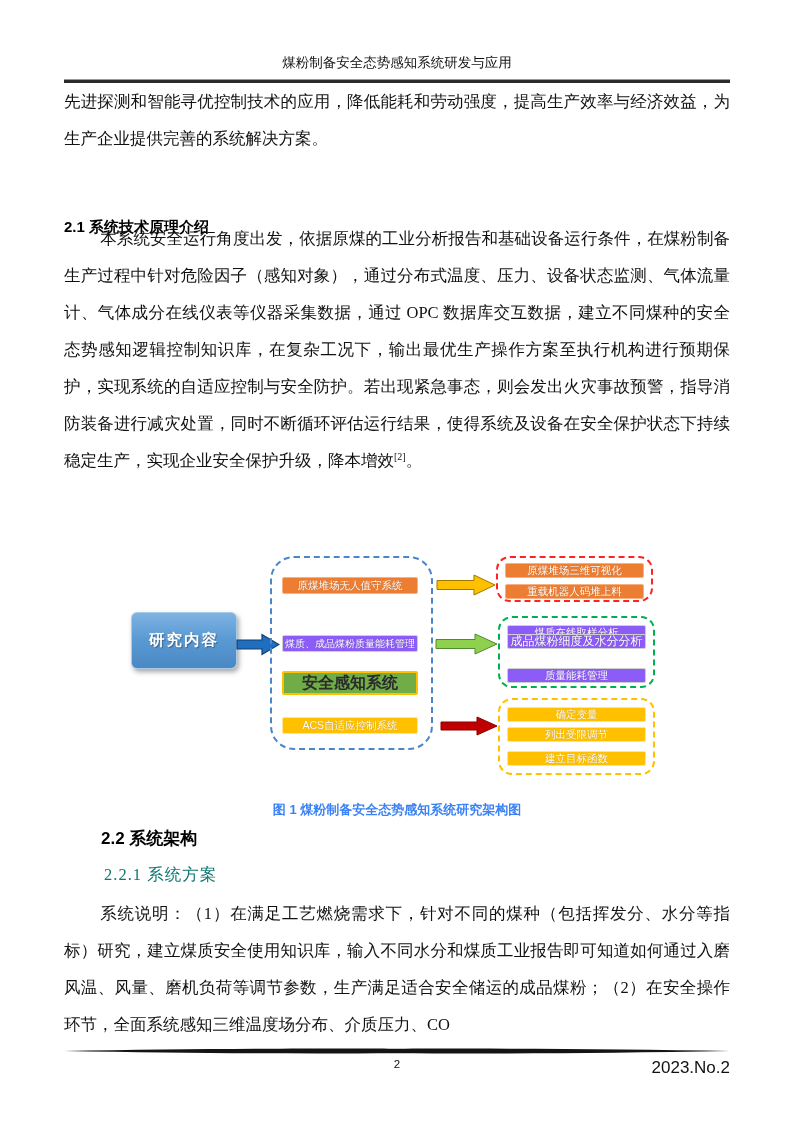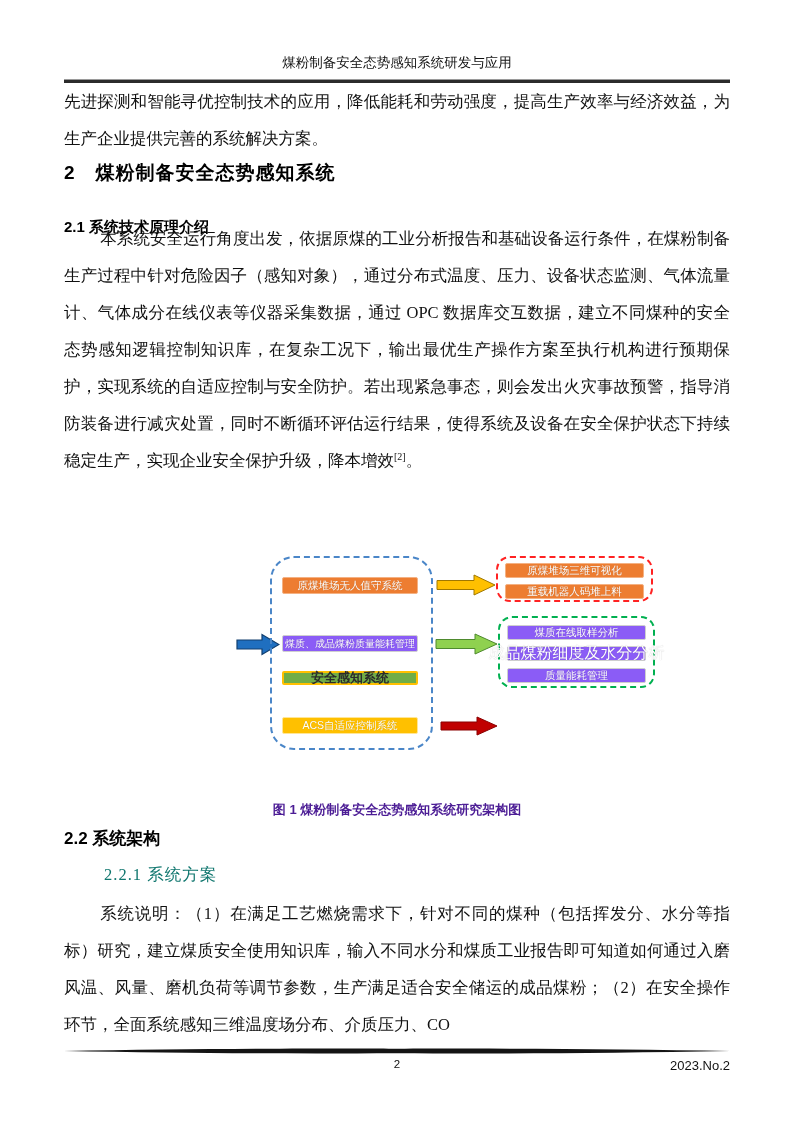--- a/index.html
+++ b/index.html
@@ -104,7 +104,6 @@
 
   <div class="para p1">先进探测和智能寻优控制技术的应用，降低能耗和劳动强度，提高生产效率与经济效益，为生产企业提供完善的系统解决方案。</div>
 
-  <div class="h-sec h1x">2　煤粉制备安全态势感知系统</div>
   <div class="h-sec h2x">2.1 系统技术原理介绍</div>
   <div class="para p2 indent"><span>本系统安全运行角度出发，依据原煤的工业分析报告和基础设备运行条件，在煤粉制备生产过程中针对危险因子（感知对象），通过分布式温度、压力、设备状态监测、气体流量计、气体成分在线仪表等仪器采集数据，通过 OPC 数据库交互数据，建立不同煤种的安全态势感知逻辑控制知识库，在复杂工况下，输出最优生产操作方案至执行机构进行预期保护，实现系统的自适应控制与安全防护。若出现紧急事态，则会发出火灾事故预警，指导消防装备进行减灾处置，同时不断循环评估运行结果，使得系统及设备在安全保护状态下持续稳定生产，实现企业安全保护升级，降本增效</span><sup class="cite">[2]</sup><span>。</span></div>
 

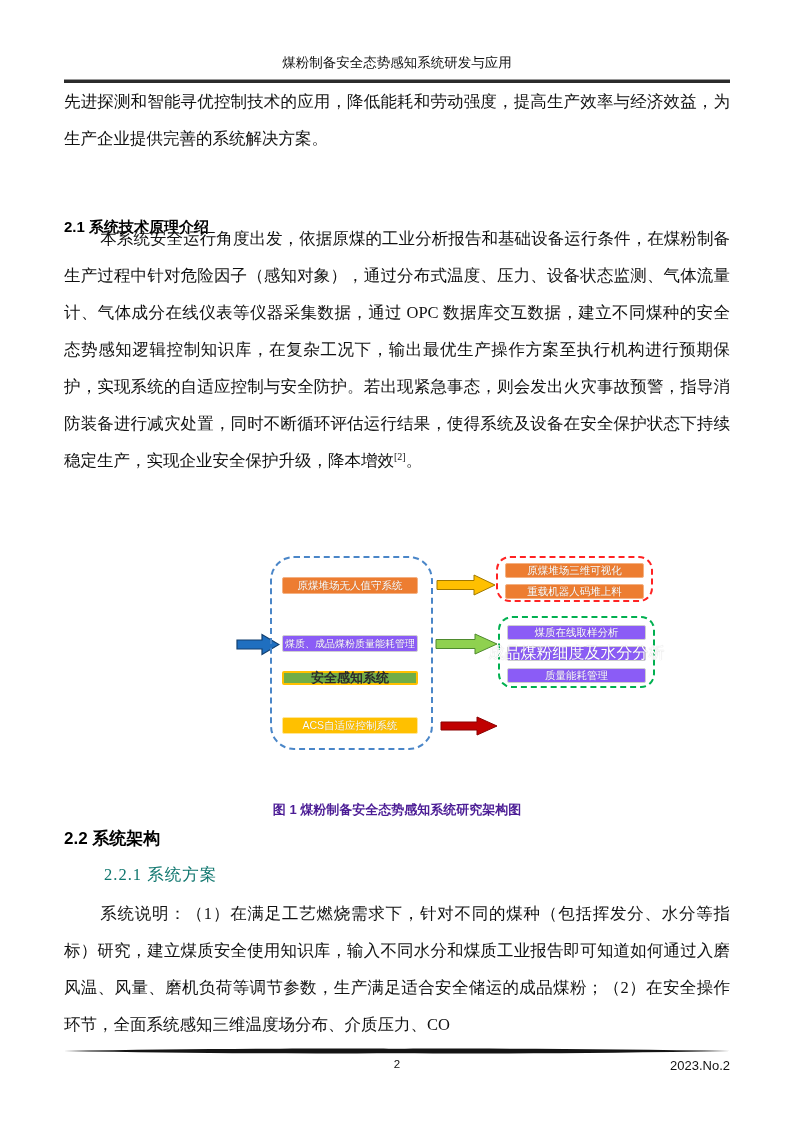--- a/index.html
+++ b/index.html
@@ -109,6 +109,7 @@
 
   <div class="figure">
 
+    <div class="node root-node">研究内容</div>
 
     <svg class="arrow" style="left:172px;top:83px" width="44" height="23" viewBox="0 0 44 23">
       <polygon points="1,7 26,7 26,1.5 43,11.5 26,21.5 26,16 1,16" fill="#1f6fc0" stroke="#123f6e" stroke-width="1.2"></polygon>

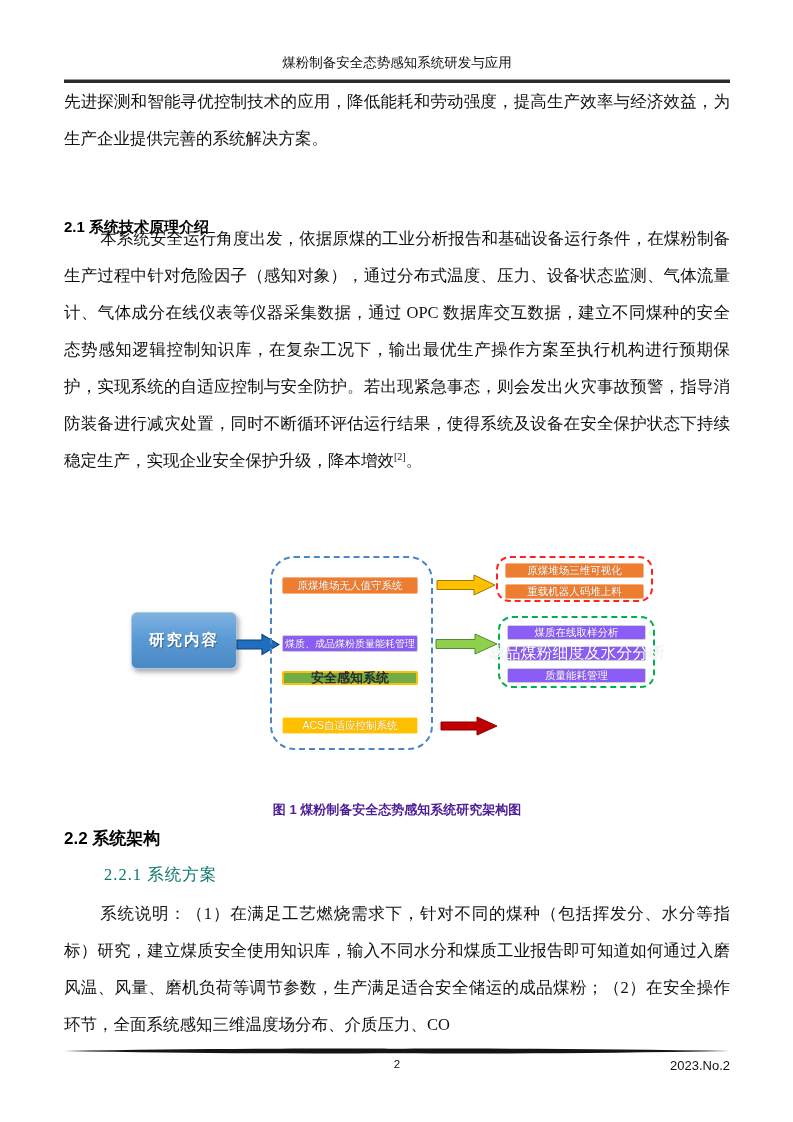--- a/index.html
+++ b/index.html
@@ -140,7 +140,7 @@
 
     <div class="grp grp-green">
       <div class="node gray-node" style="top:7px">煤质在线取样分析</div>
-      <div class="node gray-node" style="top:28px;font-size:16px">成品煤粉细度及水分分析</div>
+      <div class="node gray-node" style="top:16px;font-size:12px">成品煤粉细度及水分分析</div>
       <div class="node gray-node" style="top:50px">质量能耗管理</div>
     </div>
 

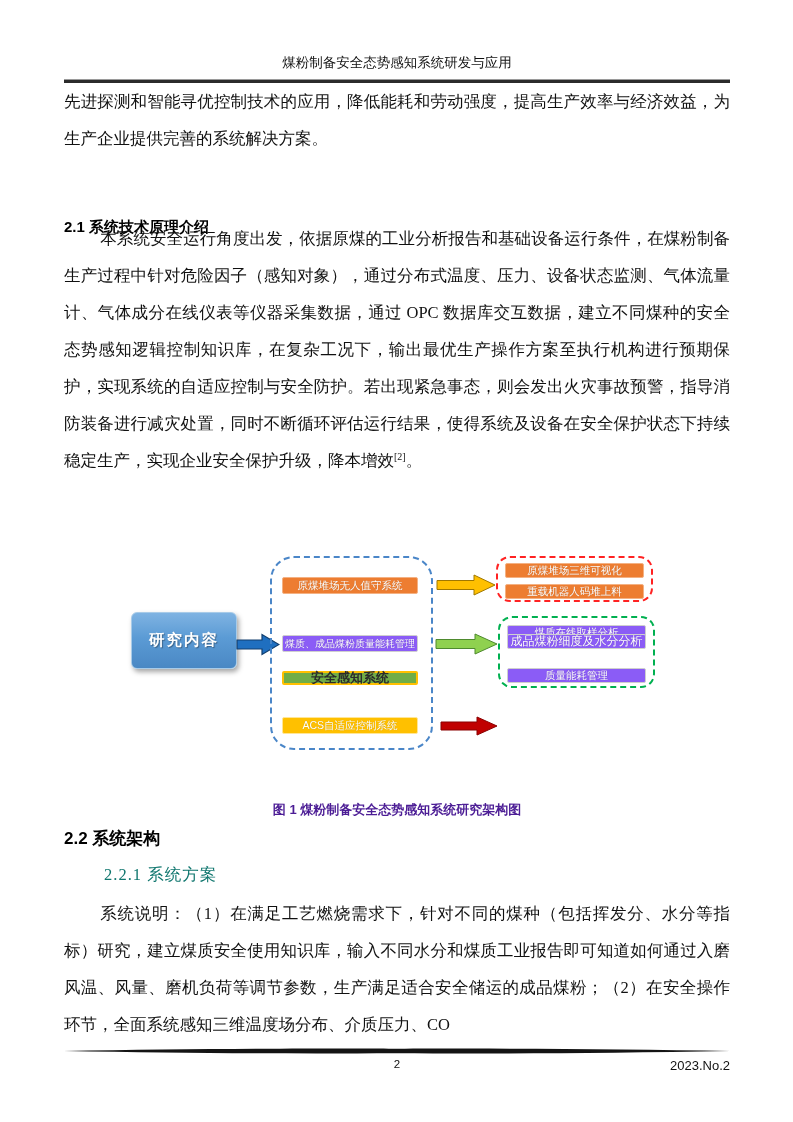--- a/index.html
+++ b/index.html
@@ -118,7 +118,7 @@
     <div class="mid-wrap"></div>
     <div class="node mid-node orange-node" style="top:27px">原煤堆场无人值守系统</div>
     <div class="node mid-node gray-node" style="top:85px;font-size:10px">煤质、成品煤粉质量能耗管理</div>
-    <div class="node mid-node green-node" style="top:121px;height:14px;font-size:13px">安全感知系统</div>
+    <div class="node mid-node green-node" style="top:121px;height:24px;font-size:16px">安全感知系统</div>
     <div class="node mid-node yellow-node" style="top:167px">ACS自适应控制系统</div>
 
     <svg class="arrow" style="left:372px;top:24px" width="60" height="22" viewBox="0 0 60 22">

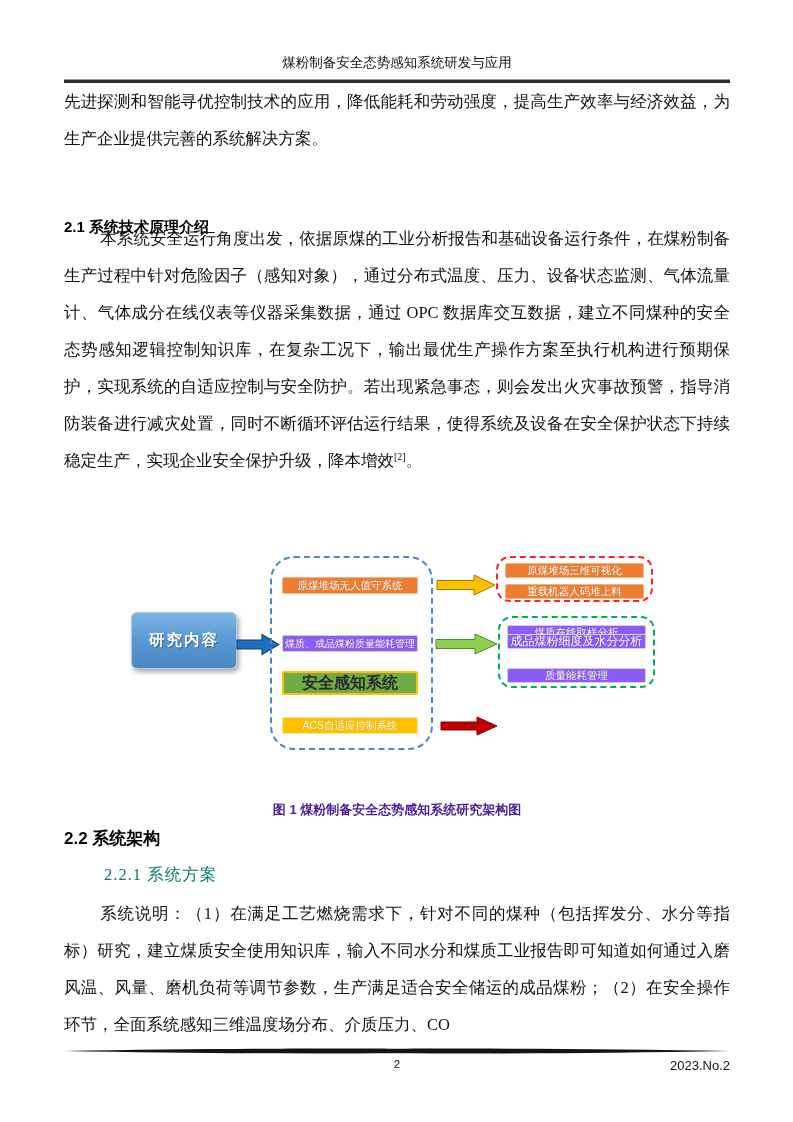--- a/index.html
+++ b/index.html
@@ -144,6 +144,11 @@
       <div class="node gray-node" style="top:50px">质量能耗管理</div>
     </div>
 
+    <div class="grp grp-yellow">
+      <div class="node yellow-node" style="top:7px">确定变量</div>
+      <div class="node yellow-node" style="top:27px">列出受限调节</div>
+      <div class="node yellow-node" style="top:51px">建立目标函数</div>
+    </div>
   </div>
 
   <div class="fig-caption">图 1 煤粉制备安全态势感知系统研究架构图</div>

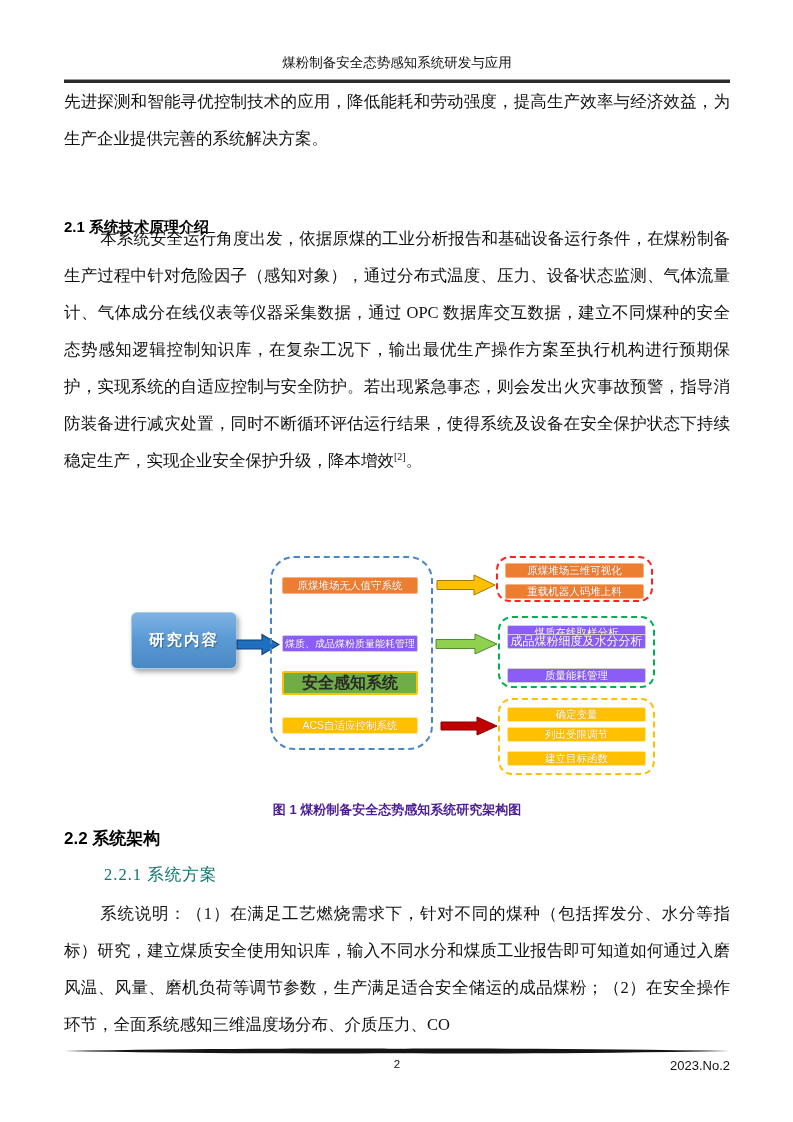--- a/index.html
+++ b/index.html
@@ -48,7 +48,7 @@
   .fig-caption{
     position:absolute;top:801px;left:64px;width:666px;text-align:center;
     font-size:13px;font-weight:bold;
-    font-family:"Liberation Sans","DejaVu Sans",sans-serif;color:#4c1d95;
+    font-family:"Liberation Sans","DejaVu Sans",sans-serif;color:#3b82f6;
   }
   .node{
     position:absolute;box-sizing:border-box;

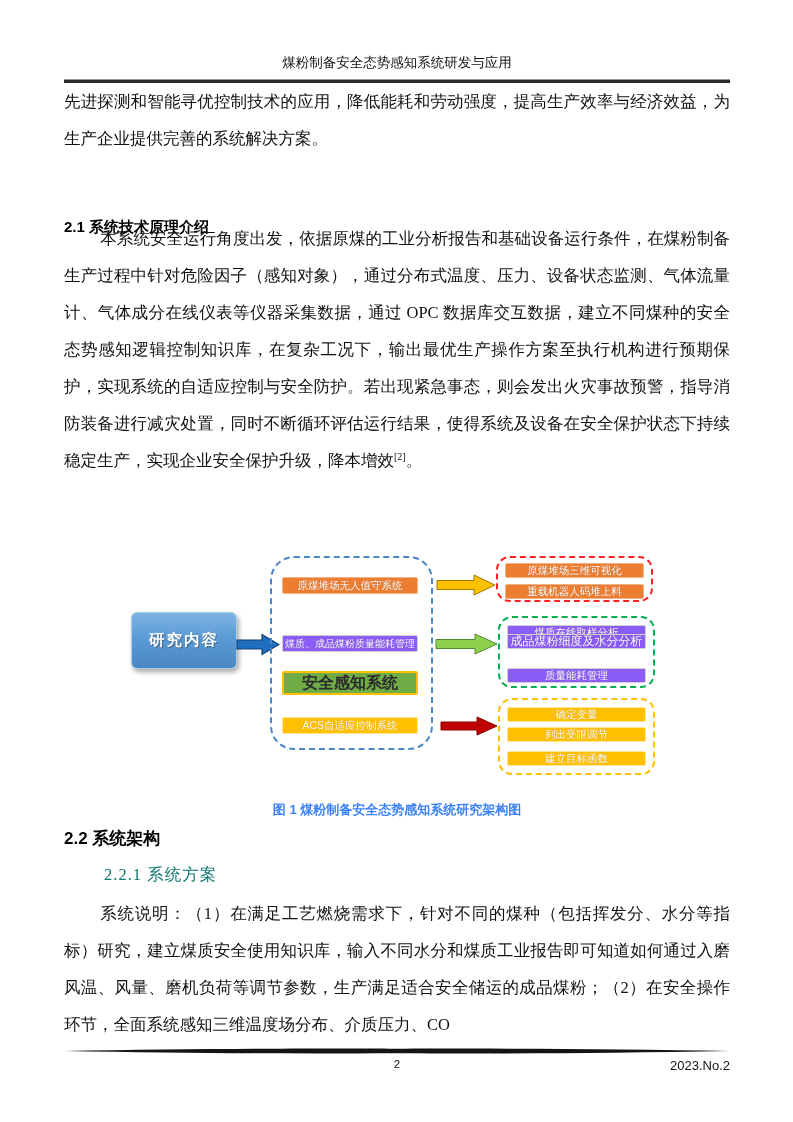--- a/index.html
+++ b/index.html
@@ -38,7 +38,7 @@
   }
   .h1x{top:160px;font-size:19px;letter-spacing:1px;}
   .h2x{top:218px;font-size:15px;}
-  .h3x{top:827px;font-size:17px;}
+  .h3x{top:827px;font-size:17px;margin-left:37px;}
   .h4x{
     position:absolute;left:104px;top:864px;font-size:16.5px;color:#0f766e;
     font-family:"Liberation Serif","DejaVu Serif",serif;letter-spacing:1px;

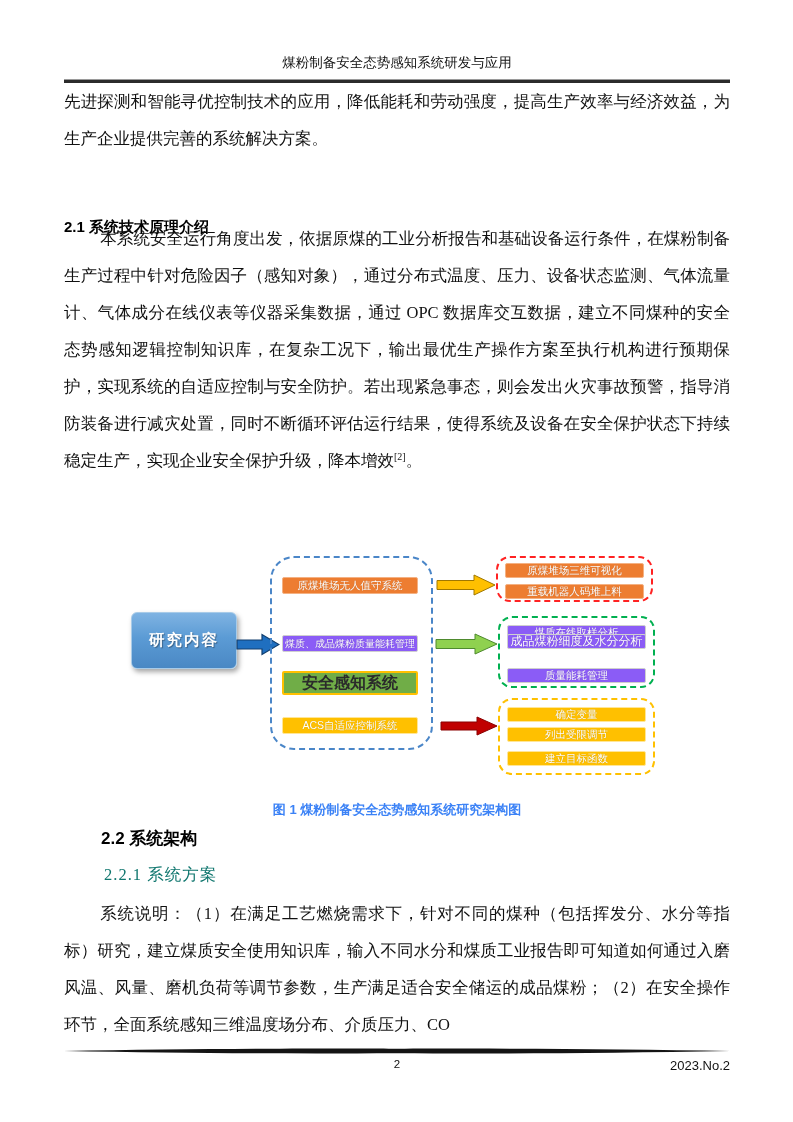--- a/index.html
+++ b/index.html
@@ -91,7 +91,7 @@
   }
   .footer-issue{
     position:absolute;top:1058px;right:63px;
-    font-size:13px;font-family:"Liberation Sans","DejaVu Sans",sans-serif;color:#111;margin-left:48px;
+    font-size:17px;font-family:"Liberation Sans","DejaVu Sans",sans-serif;color:#111;margin-left:48px;
   }
 </style>
 </head>

